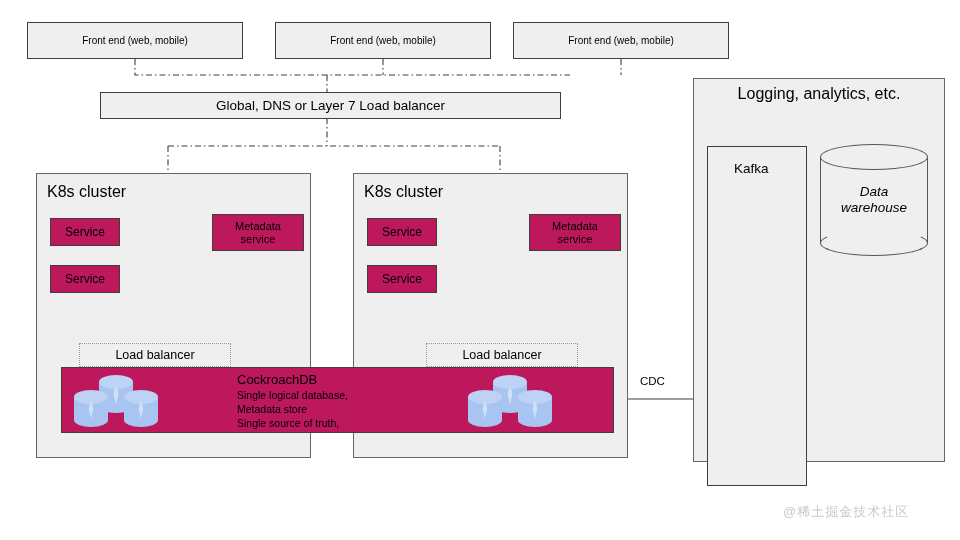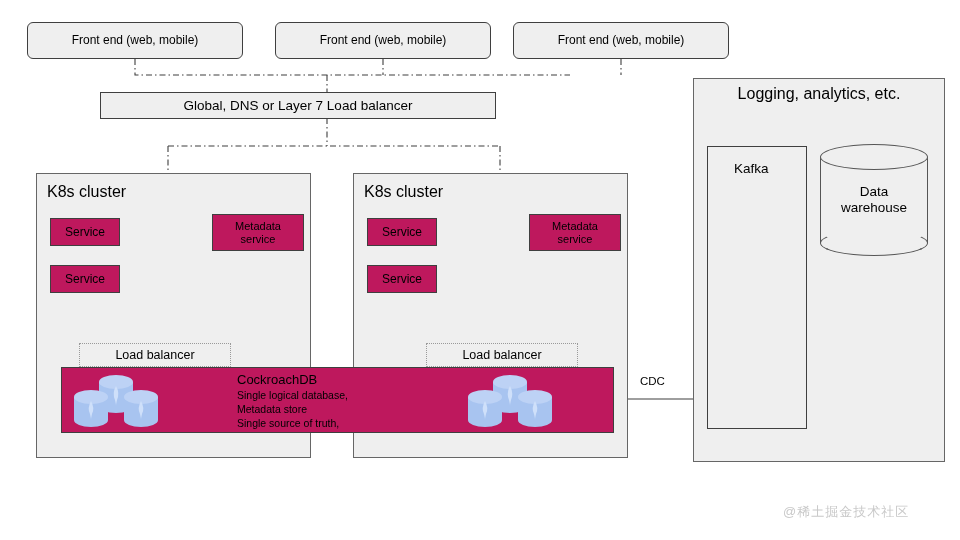--- a/index.html
+++ b/index.html
@@ -56,7 +56,7 @@
     white-space: nowrap;
   }
 
-  .frontend { font-size: 12px; border-radius: 6px; }
+  .frontend { font-size: 10px; }
   .glb { font-size: 13.5px; }
   .service { font-size: 12px; }
   .metasvc { font-size: 11px; }

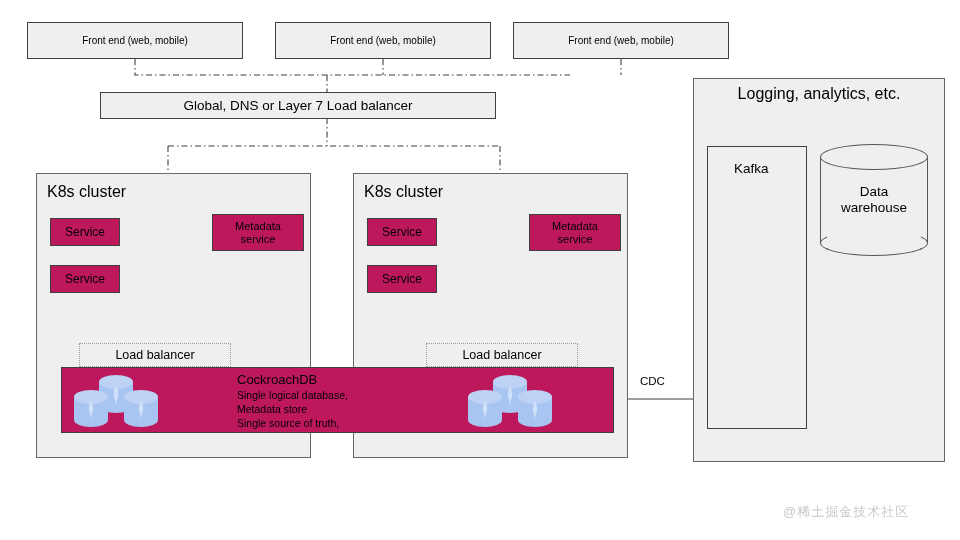--- a/index.html
+++ b/index.html
@@ -198,7 +198,7 @@
     <span>Front end (web, mobile)</span>
   </div>
 
-  <div class="node box-gray glb" style="left:100px; top:92px; width:396px; height:27px;">
+  <div class="node box-gray glb" style="left:100px; top:92px; width:461px; height:27px;">
     <span>Global, DNS or Layer 7 Load balancer</span>
   </div>
 

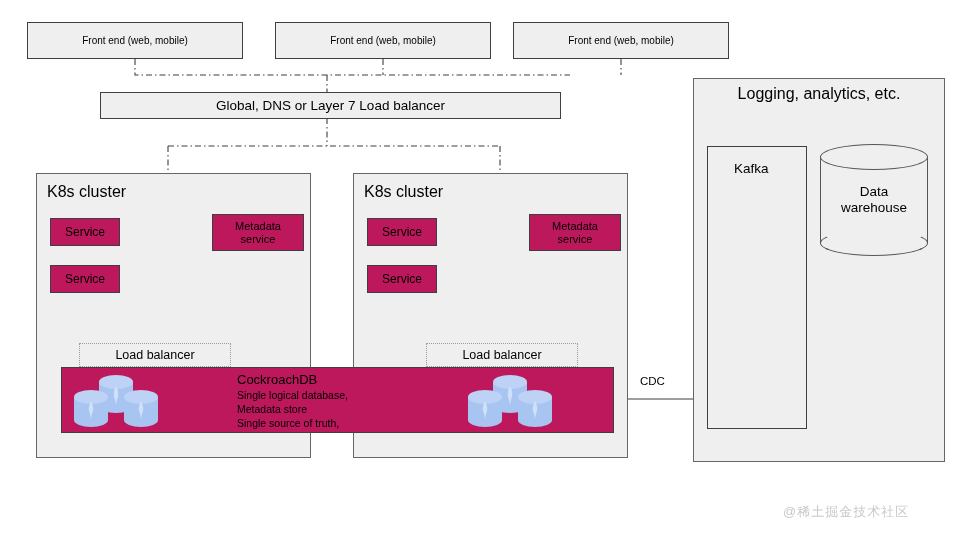--- a/index.html
+++ b/index.html
@@ -293,7 +293,7 @@
   <div class="panel" style="left:693px; top:78px; width:252px; height:384px;"></div>
   <div class="panel-title" style="left:693px; top:85px; width:252px; text-align:center;">Logging, analytics, etc.</div>
 
-  <div class="node box-gray kafka-label" style="left:707px; top:146px; width:100px; height:283px; display:block;">
+  <div class="node box-gray kafka-label" style="left:707px; top:146px; width:100px; height:340px; display:block;">
     <span style="position:absolute; left:26px; top:14px;">Kafka</span>
   </div>
 

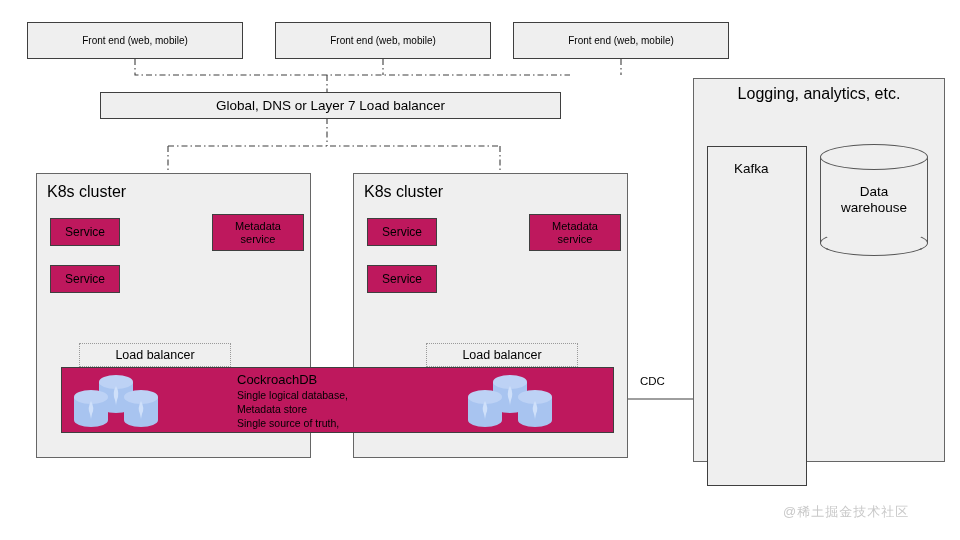--- a/index.html
+++ b/index.html
@@ -90,6 +90,7 @@
   .cyl {
     position: absolute;
     box-sizing: border-box;
+    font-style: italic;
   }
   .cyl .body {
     position: absolute;

